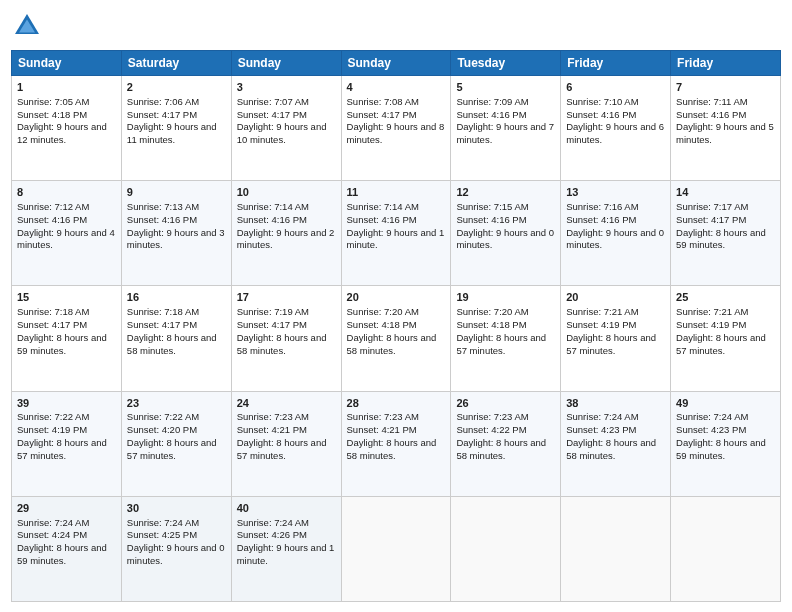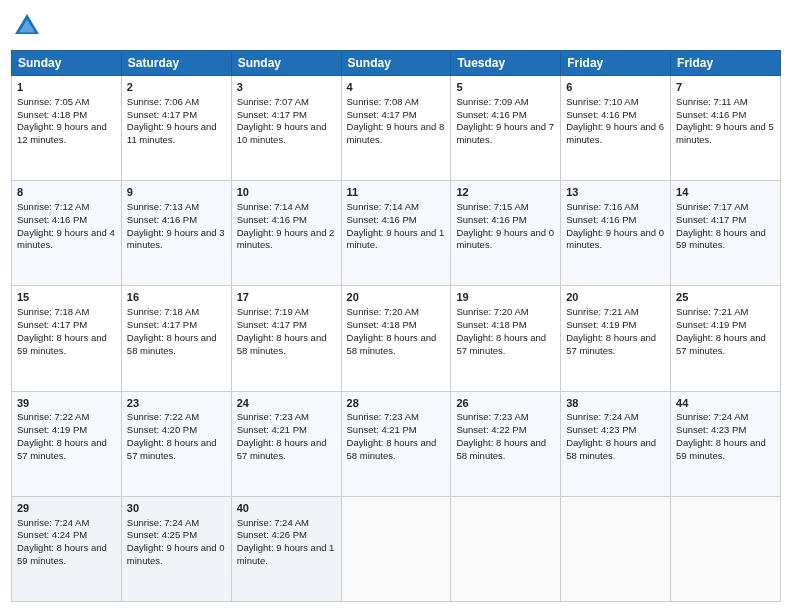--- a/index.html
+++ b/index.html
@@ -162,7 +162,7 @@
           <td><span class="day-num">28</span>Sunrise: 7:23 AM<br>Sunset: 4:21 PM<br>Daylight: 8 hours and 58 minutes.</td>
           <td><span class="day-num">26</span>Sunrise: 7:23 AM<br>Sunset: 4:22 PM<br>Daylight: 8 hours and 58 minutes.</td>
           <td><span class="day-num">38</span>Sunrise: 7:24 AM<br>Sunset: 4:23 PM<br>Daylight: 8 hours and 58 minutes.</td>
-          <td><span class="day-num">44</span>Sunrise: 7:24 AM<br>Sunset: 4:23 PM<br>Daylight: 8 hours and 59 minutes.</td>
+          <td><span class="day-num">49</span>Sunrise: 7:24 AM<br>Sunset: 4:23 PM<br>Daylight: 8 hours and 59 minutes.</td>
         </tr>
         <tr>
           <td><span class="day-num">29</span>Sunrise: 7:24 AM<br>Sunset: 4:24 PM<br>Daylight: 8 hours and 59 minutes.</td>

